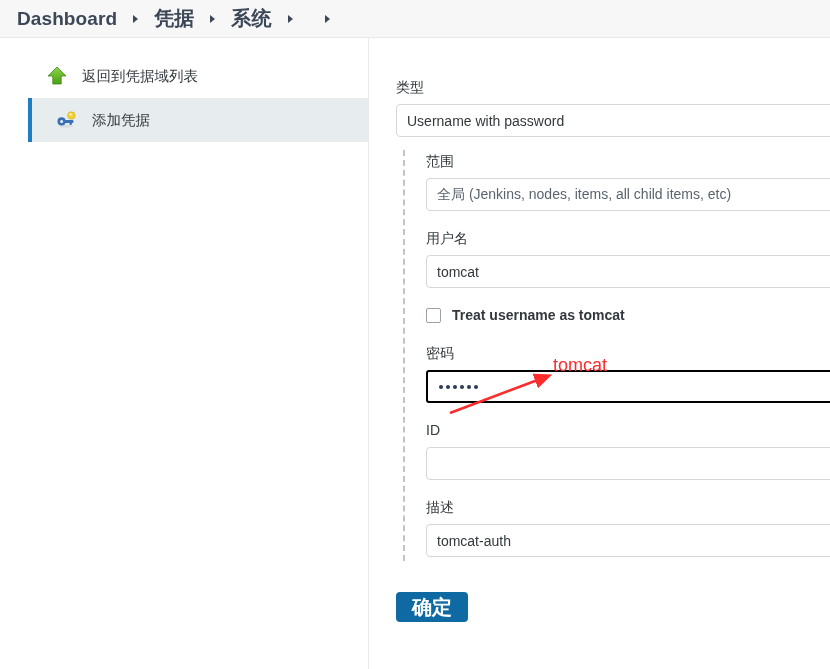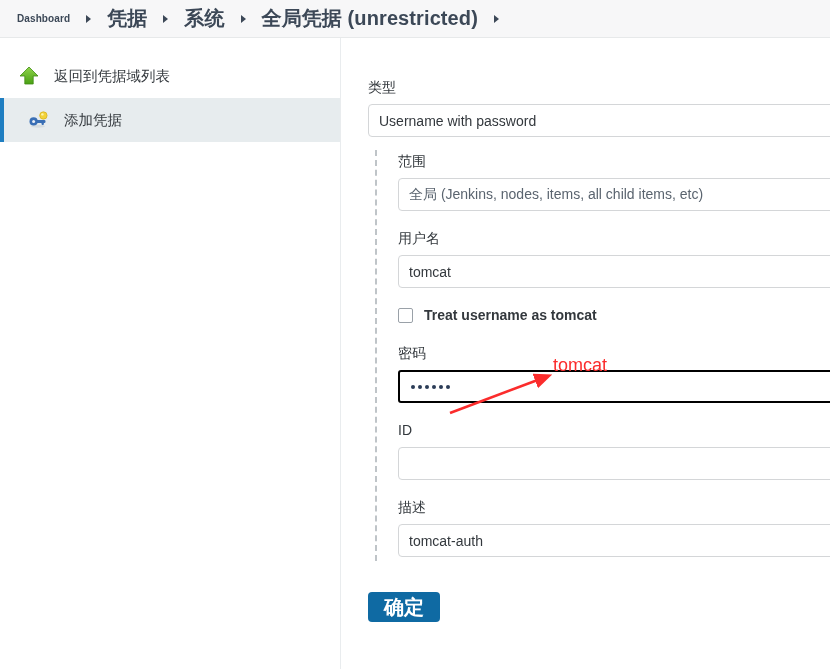--- a/index.html
+++ b/index.html
@@ -27,7 +27,7 @@
     box-sizing: border-box;
   }
   .crumb {
-    font-size: 10px;
+    font-size: 19px;
     font-weight: bold;
     color: #3c4857;
     letter-spacing: 0.1px;

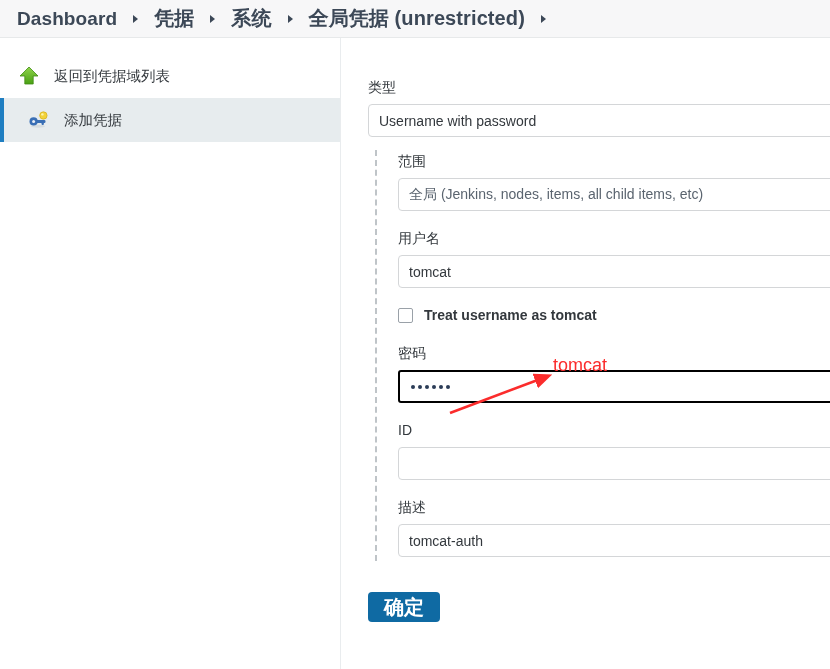--- a/index.html
+++ b/index.html
@@ -226,7 +226,6 @@
   <span class="crumb-sep"></span>
   <span class="crumb crumb-cn">系统</span>
   <span class="crumb-sep"></span>
-  <span class="crumb crumb-cn">全局凭据 (unrestricted)</span>
   <span class="crumb-sep"></span>
 </div>
 

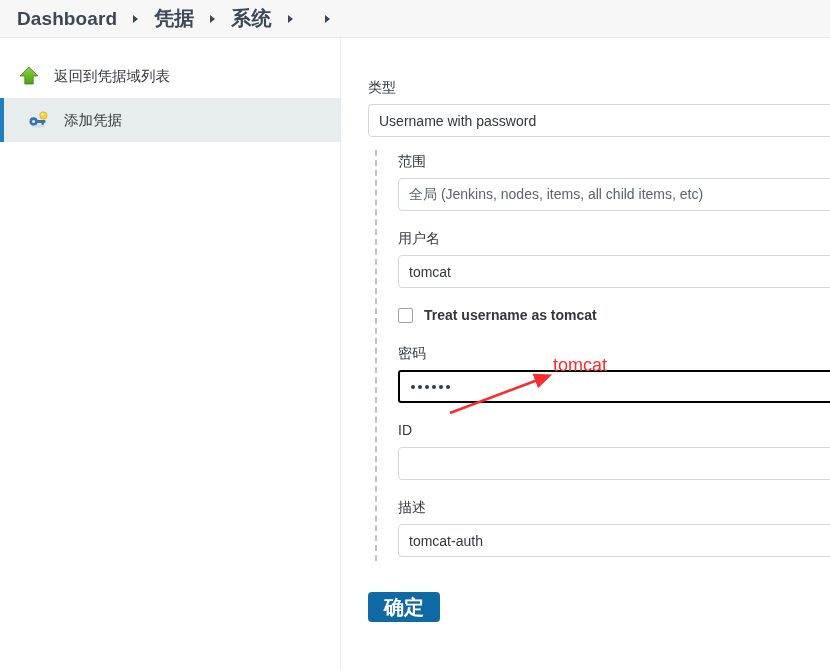--- a/index.html
+++ b/index.html
@@ -49,6 +49,7 @@
     display: flex;
     height: 631px;
     position: relative;
+    margin-left: 28px;
   }
 
   

